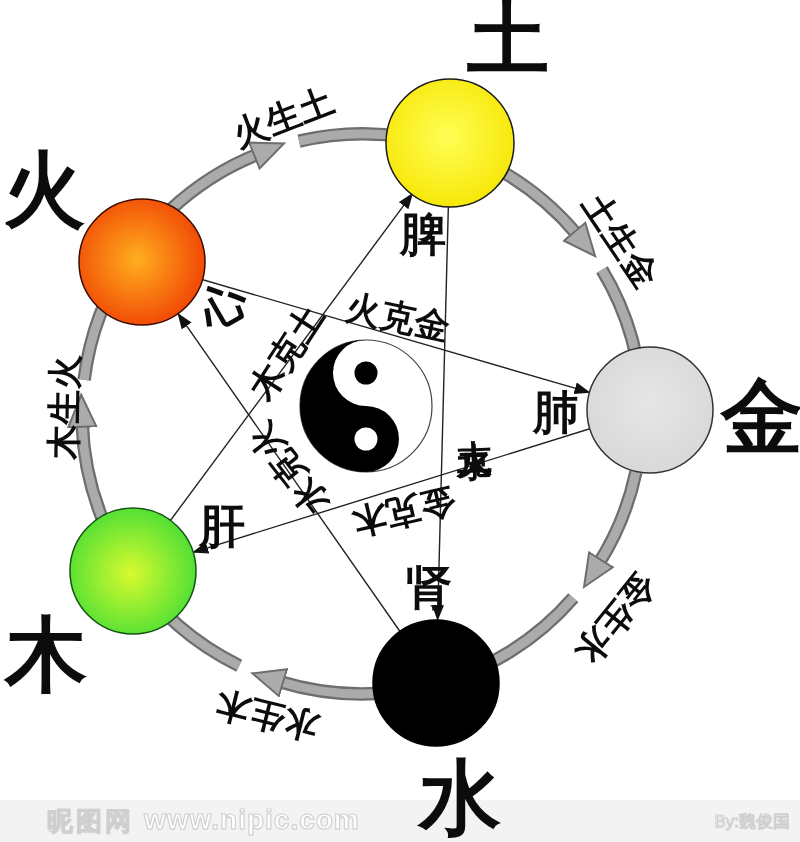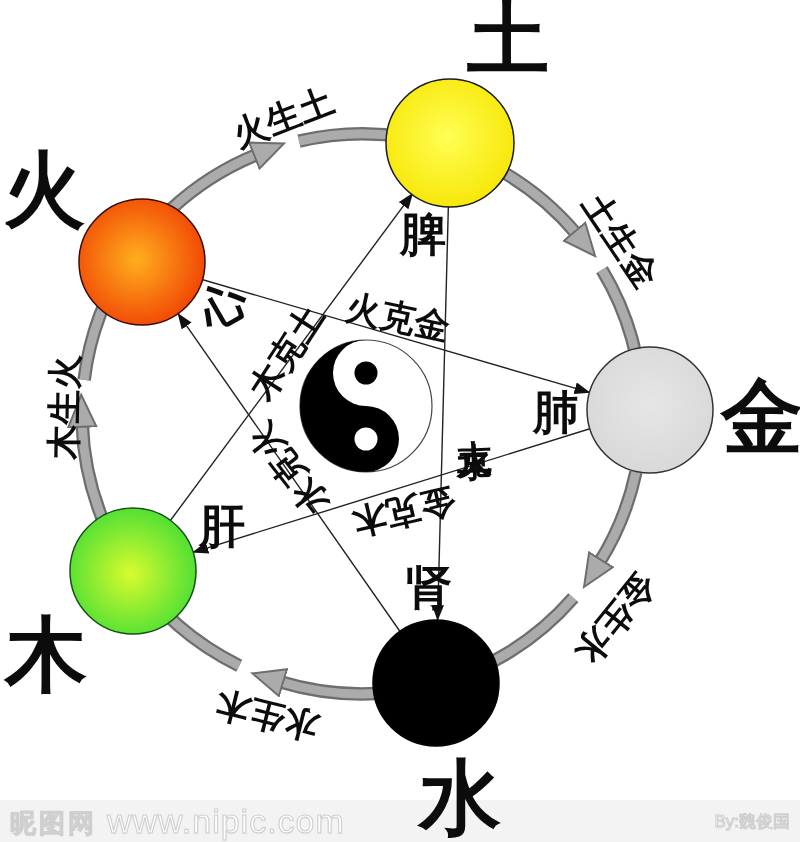--- a/index.html
+++ b/index.html
@@ -21,11 +21,12 @@
     box-sizing: border-box; padding: 0 10px;
   }
   .wm-left, .wm-right {
-    display: flex; align-items: flex-end; gap: 10px;
+    display: flex; align-items: flex-start; gap: 10px;
     color: #ffffff;
     -webkit-text-stroke: 1.1px #cfcfcf;
     text-shadow: 0 1px 1px #e2e2e2;
     white-space: nowrap;
+    margin-left: 37px;
   }
   .wm-logo  { font-size: 26px; font-weight: 800; letter-spacing: 3px; }
   .wm-url   { font-size: 34px; font-weight: 400; letter-spacing: 1px; }

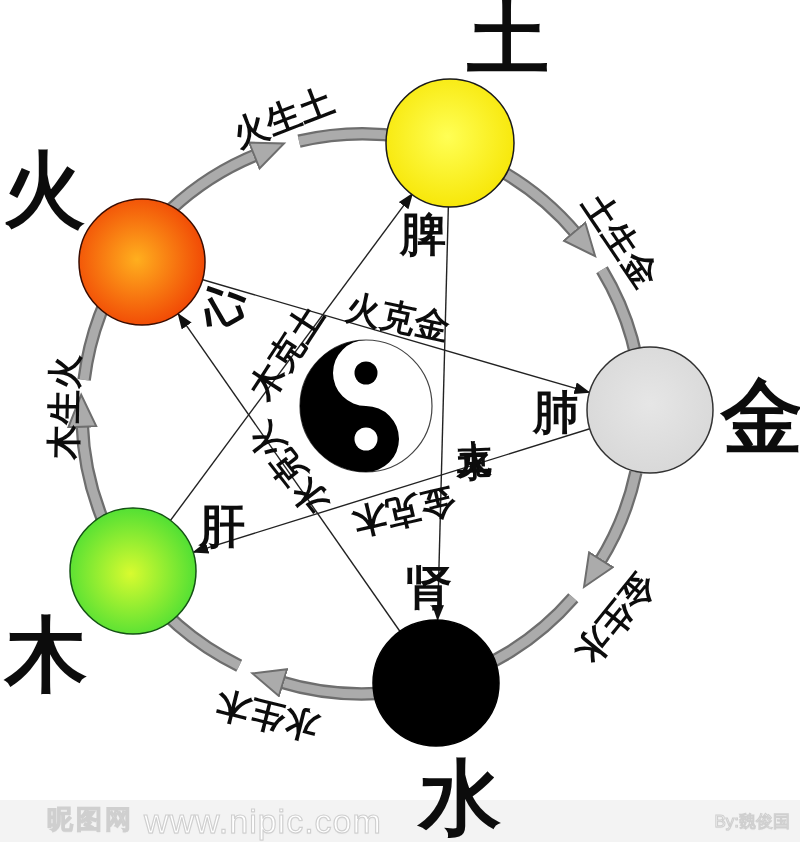--- a/index.html
+++ b/index.html
@@ -29,7 +29,7 @@
     margin-left: 37px;
   }
   .wm-logo  { font-size: 26px; font-weight: 800; letter-spacing: 3px; }
-  .wm-url   { font-size: 34px; font-weight: 400; letter-spacing: 1px; }
+  .wm-url   { font-size: 28px; font-weight: 700; letter-spacing: 1px; }
   .wm-credit, .wm-serial { font-size: 17px; font-weight: 400; }
 
   

